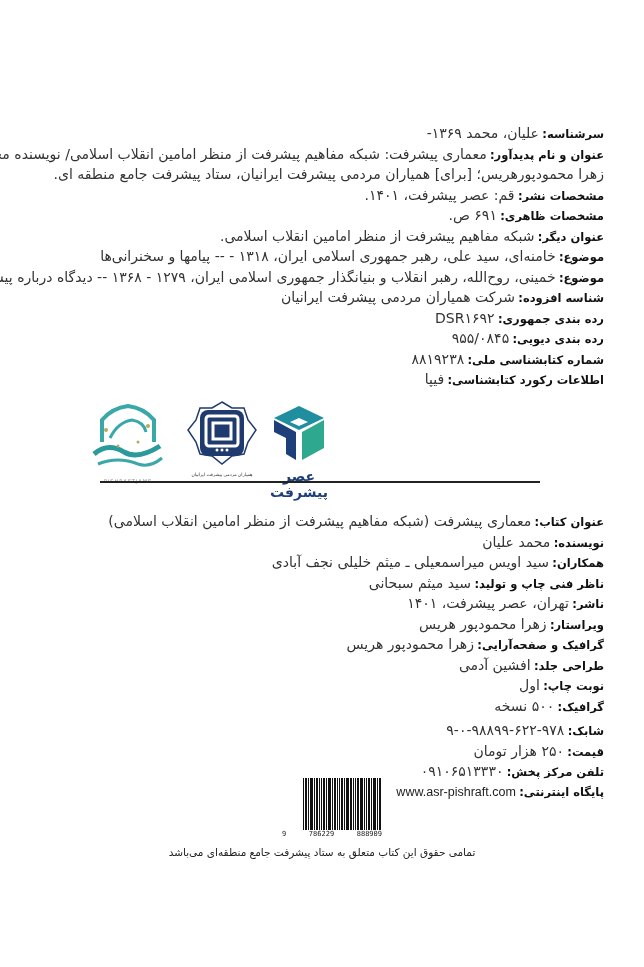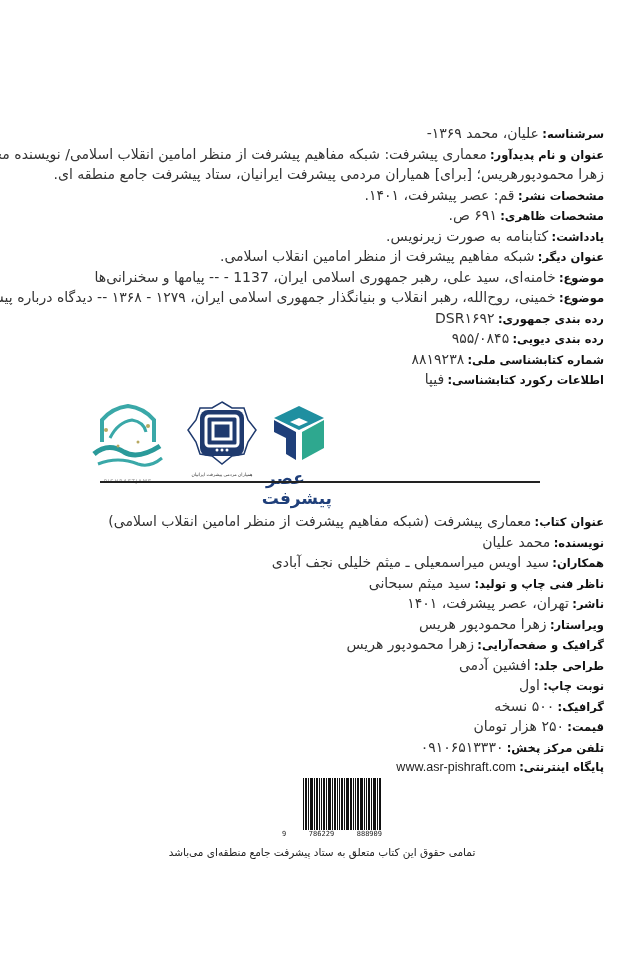--- a/index.html
+++ b/index.html
@@ -29,7 +29,6 @@
   <div class="line cont"><span class="v">زهرا محمودپورهریس؛ [برای] همیاران مردمی پیشرفت ایرانیان، ستاد پیشرفت جامع منطقه ای.</span></div>
   <div class="line"><b>مشخصات نشر:</b> <span class="v">قم: عصر پیشرفت، ۱۴۰۱.</span></div>
   <div class="line"><b>مشخصات ظاهری:</b> <span class="v">۶۹۱ ص.</span></div>
-  <div class="line"><b>یادداشت:</b> <span class="v">کتابنامه به صورت زیرنویس.</span></div>
   <div class="line"><b>عنوان دیگر:</b> <span class="v">شبکه مفاهیم پیشرفت از منظر امامین انقلاب اسلامی.</span></div>
   <div class="line"><b>موضوع:</b> <span class="v">خامنه‌ای، سید علی، رهبر جمهوری اسلامی ایران، 1137 - -- پیامها و سخنرانی‌ها</span></div>
   <div class="line"><b>موضوع:</b> <span class="v">خمینی، روح‌الله، رهبر انقلاب و بنیانگذار جمهوری اسلامی ایران، ۱۲۷۹ - ۱۳۶۸ -- دیدگاه درباره پیشرفت</span></div>

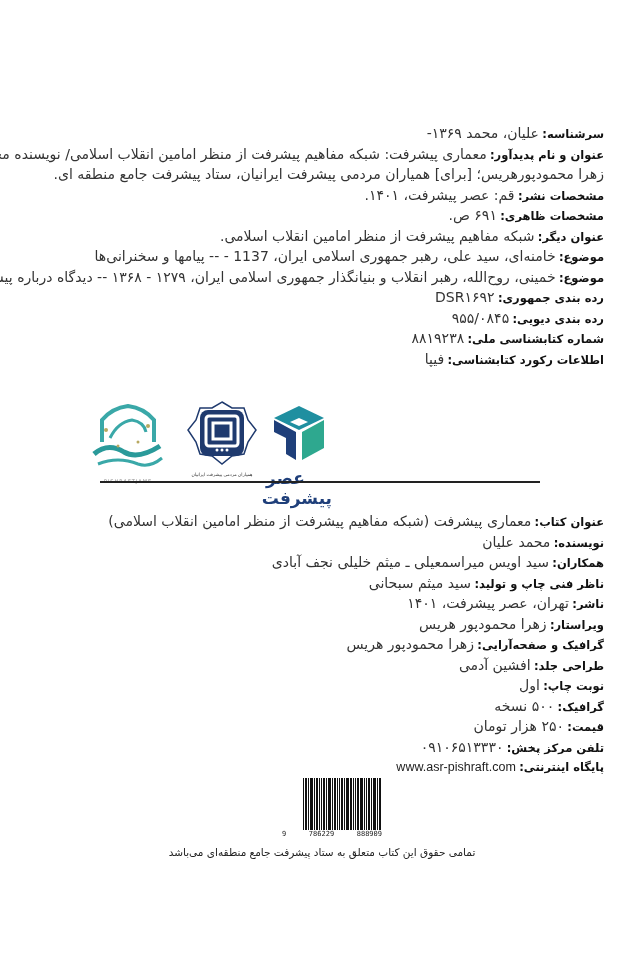--- a/index.html
+++ b/index.html
@@ -30,7 +30,7 @@
   <div class="line"><b>مشخصات نشر:</b> <span class="v">قم: عصر پیشرفت، ۱۴۰۱.</span></div>
   <div class="line"><b>مشخصات ظاهری:</b> <span class="v">۶۹۱ ص.</span></div>
   <div class="line"><b>عنوان دیگر:</b> <span class="v">شبکه مفاهیم پیشرفت از منظر امامین انقلاب اسلامی.</span></div>
-  <div class="line"><b>موضوع:</b> <span class="v">خامنه‌ای، سید علی، رهبر جمهوری اسلامی ایران، 1137 - -- پیامها و سخنرانی‌ها</span></div>
+  <div class="line"><b>موضوع:</b> <span class="v">خامنه‌ای، سید علی، رهبر جمهوری اسلامی ایران، ۱۳۱۸ - -- پیامها و سخنرانی‌ها</span></div>
   <div class="line"><b>موضوع:</b> <span class="v">خمینی، روح‌الله، رهبر انقلاب و بنیانگذار جمهوری اسلامی ایران، ۱۲۷۹ - ۱۳۶۸ -- دیدگاه درباره پیشرفت</span></div>
   <div class="line"><b>رده بندی جمهوری:</b> <span class="v">DSR۱۶۹۲</span></div>
   <div class="line"><b>رده بندی دیویی:</b> <span class="v">۹۵۵/۰۸۴۵</span></div>

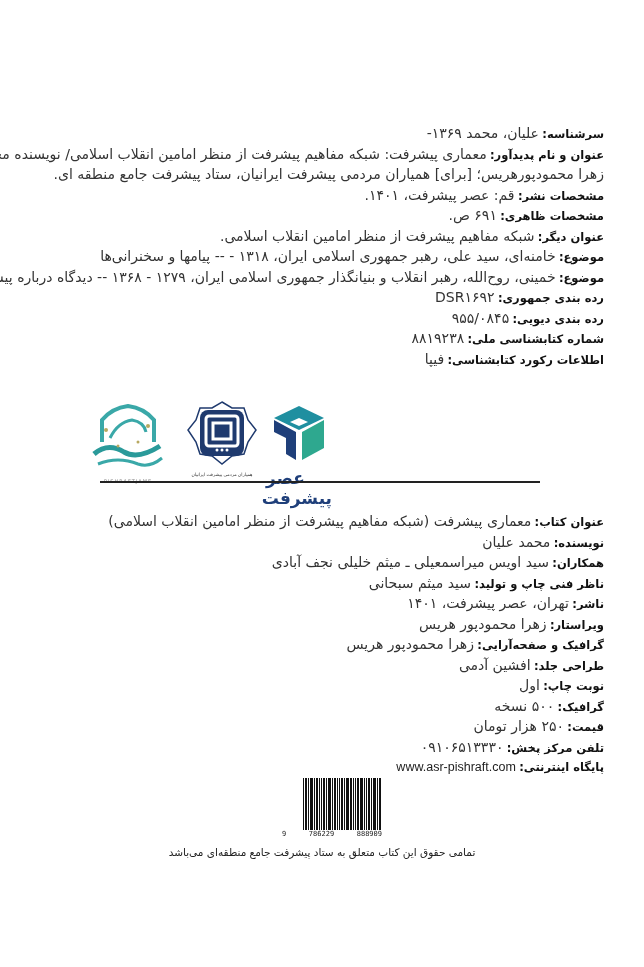--- a/index.html
+++ b/index.html
@@ -32,6 +32,7 @@
   <div class="line"><b>عنوان دیگر:</b> <span class="v">شبکه مفاهیم پیشرفت از منظر امامین انقلاب اسلامی.</span></div>
   <div class="line"><b>موضوع:</b> <span class="v">خامنه‌ای، سید علی، رهبر جمهوری اسلامی ایران، ۱۳۱۸ - -- پیامها و سخنرانی‌ها</span></div>
   <div class="line"><b>موضوع:</b> <span class="v">خمینی، روح‌الله، رهبر انقلاب و بنیانگذار جمهوری اسلامی ایران، ۱۲۷۹ - ۱۳۶۸ -- دیدگاه درباره پیشرفت</span></div>
+  <div class="line"><b>شناسه افزوده:</b> <span class="v">شرکت همیاران مردمی پیشرفت ایرانیان</span></div>
   <div class="line"><b>رده بندی جمهوری:</b> <span class="v">DSR۱۶۹۲</span></div>
   <div class="line"><b>رده بندی دیویی:</b> <span class="v">۹۵۵/۰۸۴۵</span></div>
   <div class="line"><b>شماره کتابشناسی ملی:</b> <span class="v">۸۸۱۹۲۳۸</span></div>

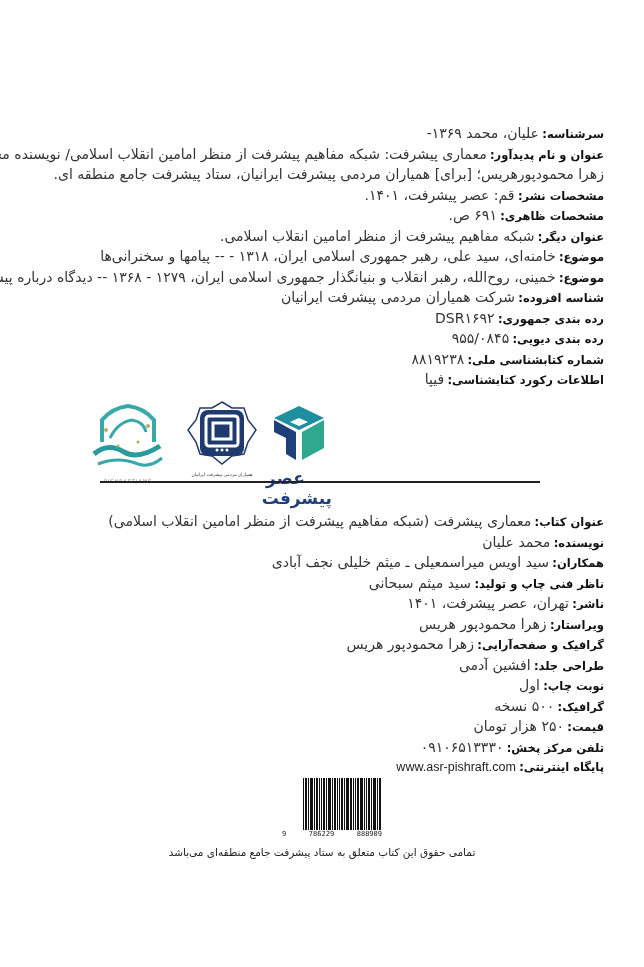--- a/index.html
+++ b/index.html
@@ -75,7 +75,7 @@
       <polygon points="58,18 36,30 36,58 58,46" fill="#2ea88f"></polygon>
       <polygon points="24,20 33,16 42,20 33,24" fill="#ffffff"></polygon>
     </svg>
-    <div style="font-size:17px;font-weight:bold;color:#1f3f7a;text-align:left;">عصر پیشرفت</div>
+    <div style="font-size:14px;font-weight:bold;color:#1f3f7a;text-align:center;">عصر پیشرفت</div>
   </div>
 </div>
 

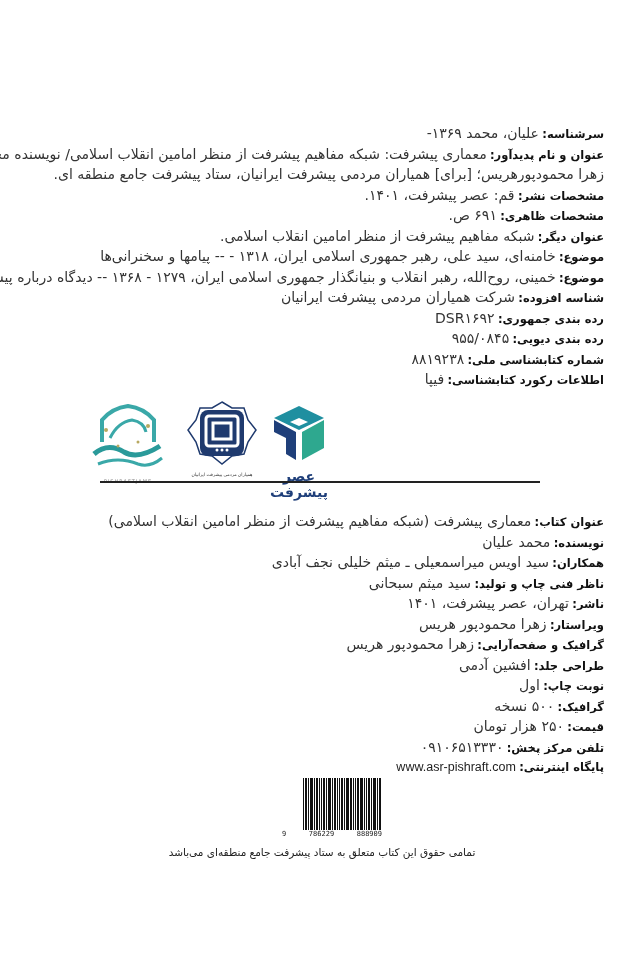--- a/index.html
+++ b/index.html
@@ -92,6 +92,7 @@
   <div class="line"><b>طراحی جلد:</b> <span class="v">افشین آدمی</span></div>
   <div class="line"><b>نوبت چاپ:</b> <span class="v">اول</span></div>
   <div class="line"><b>گرافیک:</b> <span class="v">۵۰۰ نسخه</span></div>
+  <div class="line" style="margin-top:4px;"><b>شابک:</b> <span class="v">۹۷۸-۶۲۲-۹۸۸۹۹-۰-۹</span></div>
   <div class="line"><b>قیمت:</b> <span class="v">۲۵۰ هزار تومان</span></div>
   <div class="line"><b>تلفن مرکز پخش:</b> <span class="v">۰۹۱۰۶۵۱۳۳۳۰</span></div>
   <div class="line"><b>پایگاه اینترنتی:</b> <span class="url">www.asr-pishraft.com</span></div>

